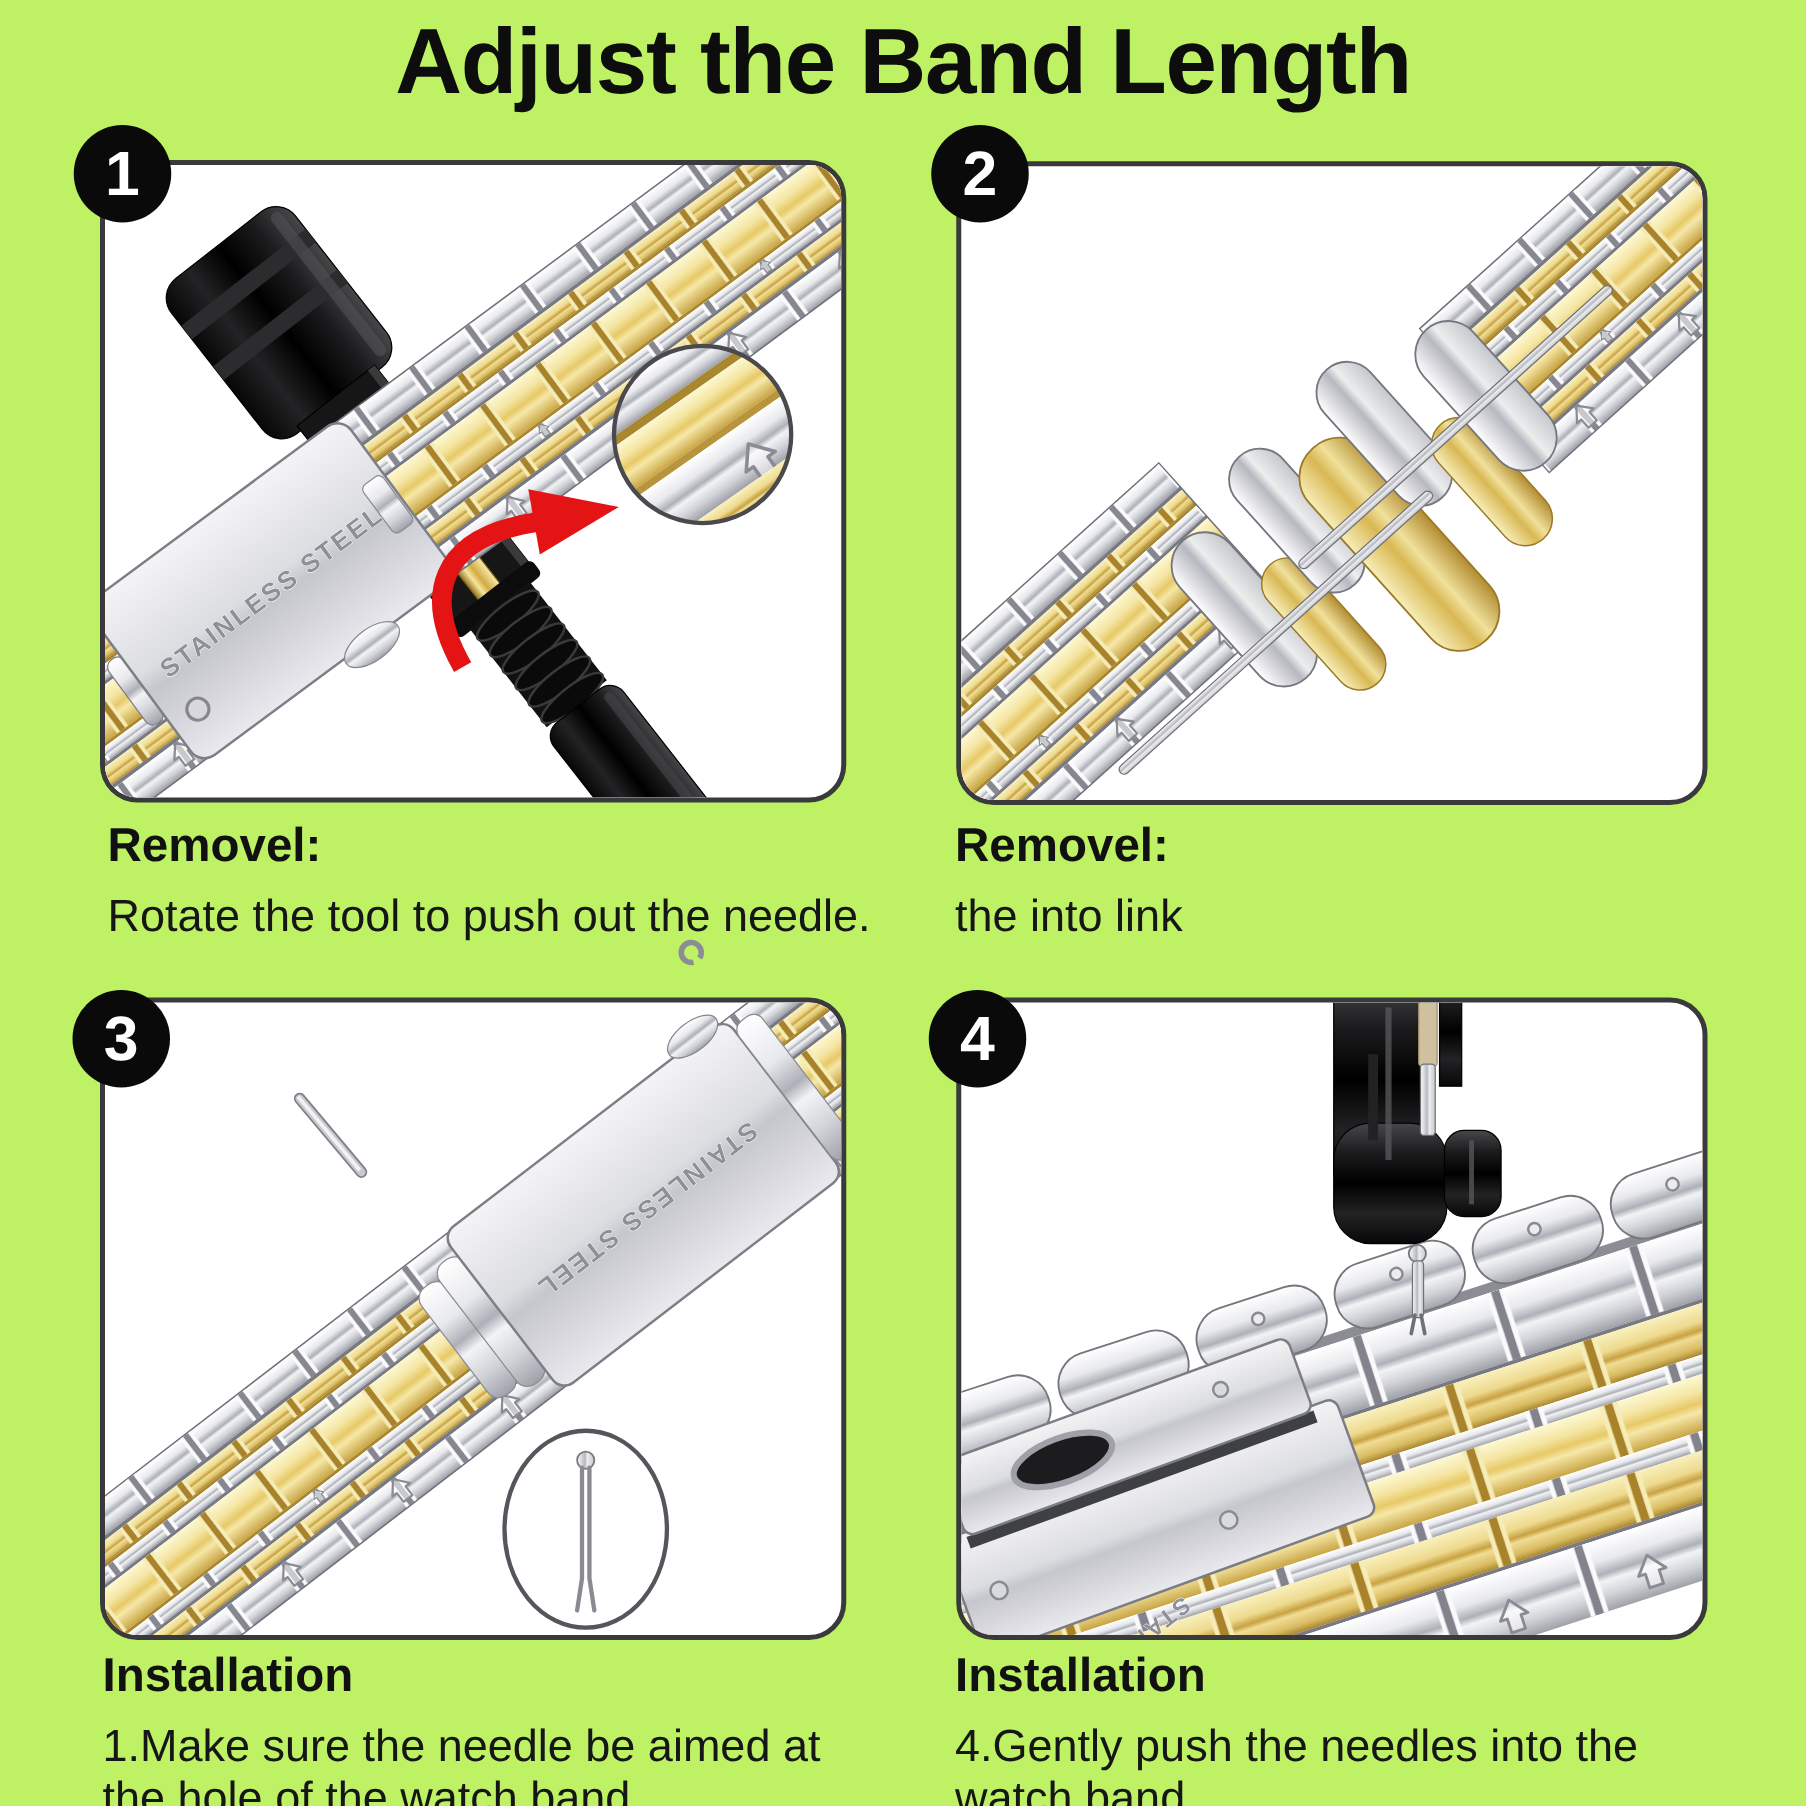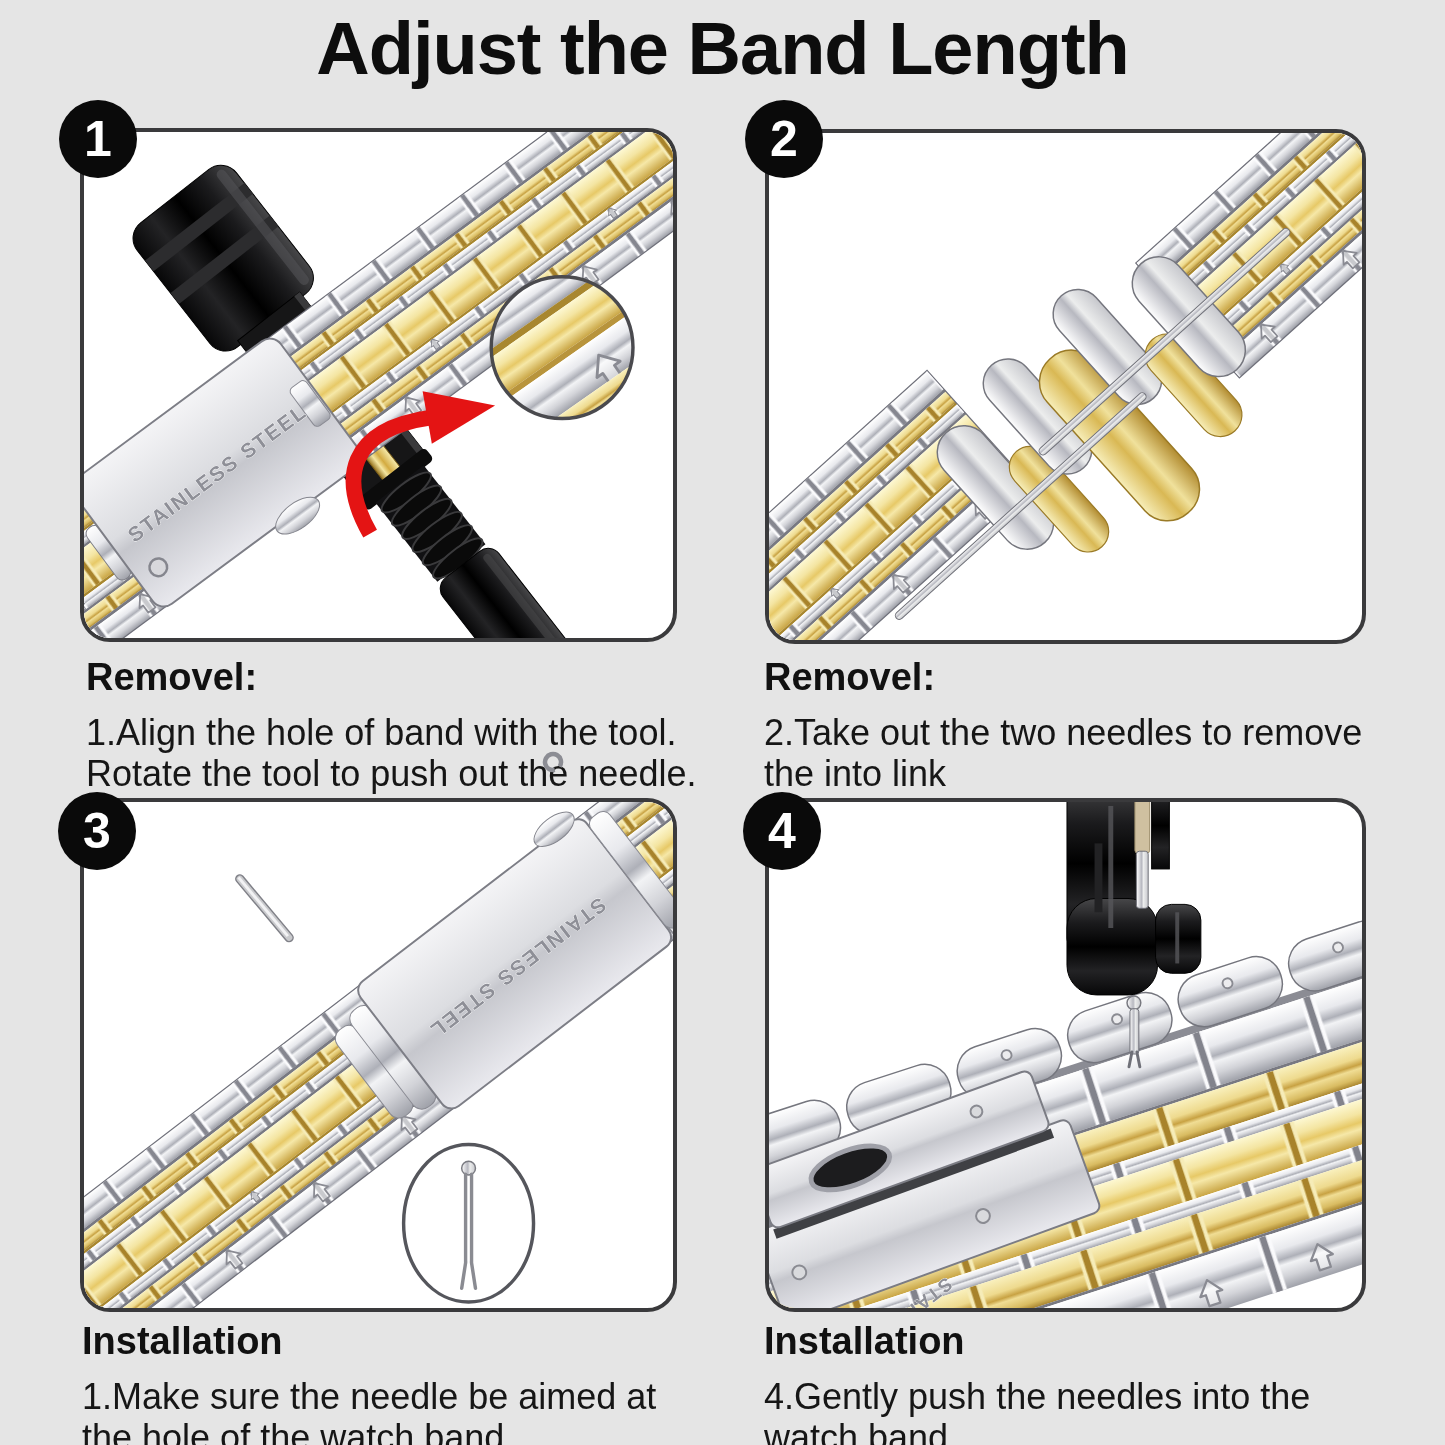--- a/index.html
+++ b/index.html
@@ -3,7 +3,7 @@
 <meta charset="utf-8">
 <style>
   html,body{margin:0;padding:0;background:#ffffff;}
-  .page{position:relative;width:1445px;height:1445px;background:#e5e5e5;overflow:hidden;
+  .page{position:relative;width:1445px;height:1445px;background:#bef264;overflow:hidden;
         font-family:"Liberation Sans",sans-serif;color:#141414;}
   .title{position:absolute;top:6px;left:0;right:0;margin:0;text-align:center;
          font-size:74px;font-weight:bold;letter-spacing:-1px;color:#0d0d0d;}

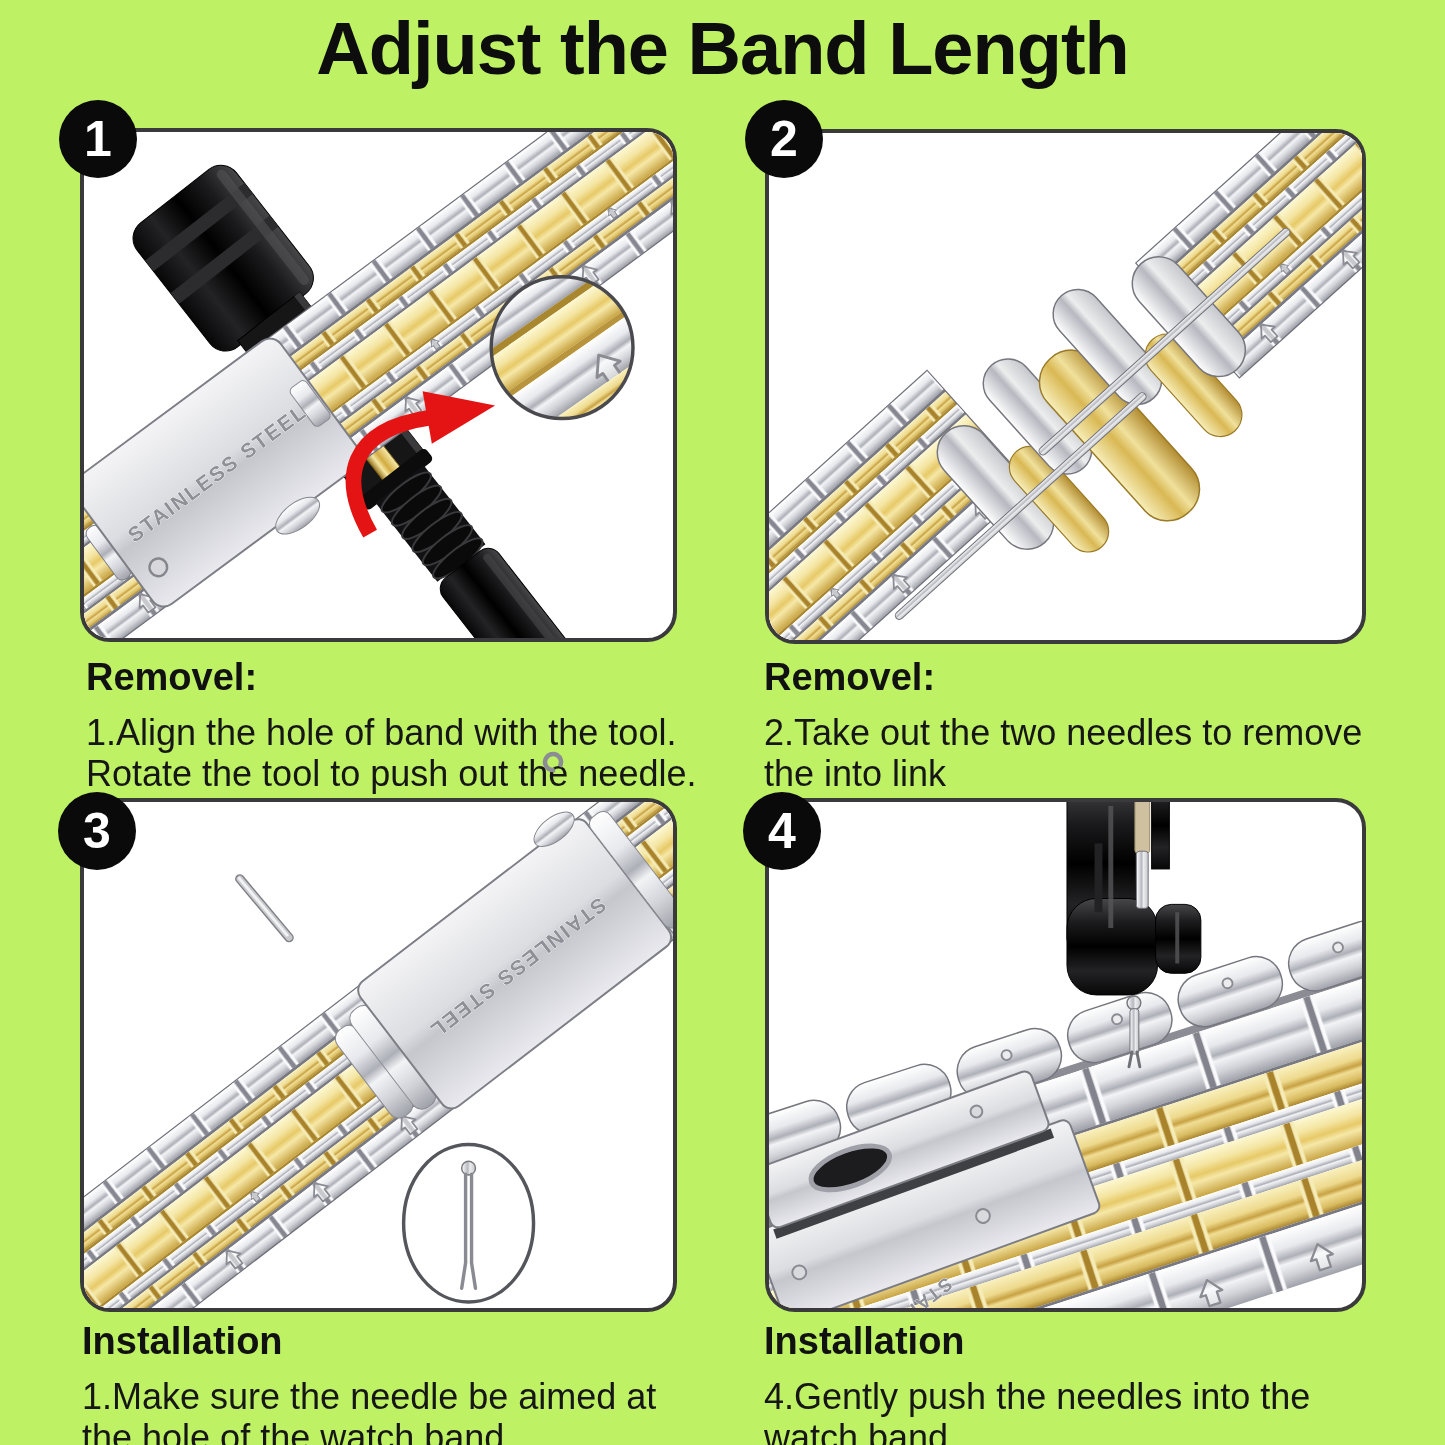--- a/index.html
+++ b/index.html
@@ -366,7 +366,6 @@
 
   <div class="caption" id="cap1">
     <h2>Removel:</h2>
-    <p>1.Align the hole of band with the tool.</p>
     <p>Rotate the tool to push out the needle.</p>
   </div>
   <div class="caption" id="cap2">

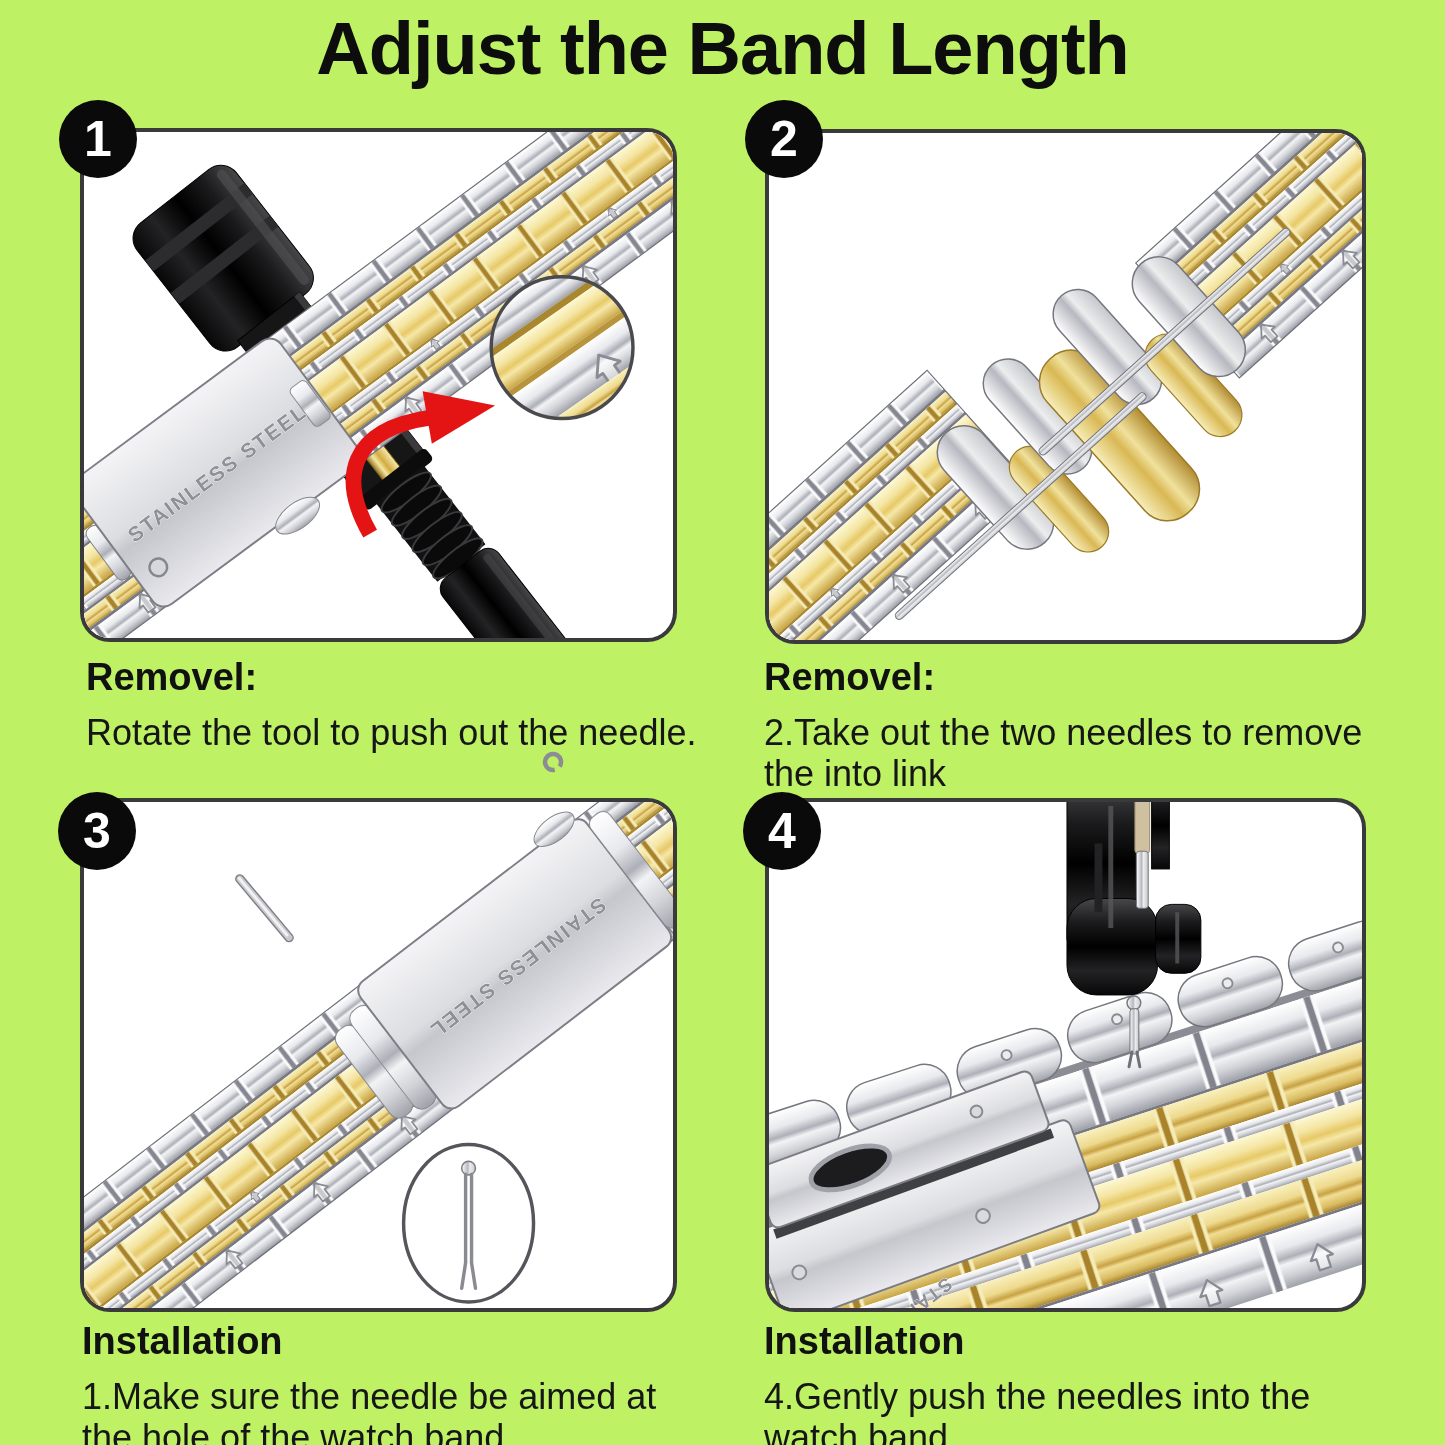--- a/index.html
+++ b/index.html
@@ -370,7 +370,6 @@
   </div>
   <div class="caption" id="cap2">
     <h2>Removel:</h2>
-    <p>2.Take out the two needles to remove</p>
     <p>the into link</p>
   </div>
   <div class="caption" id="cap3">

